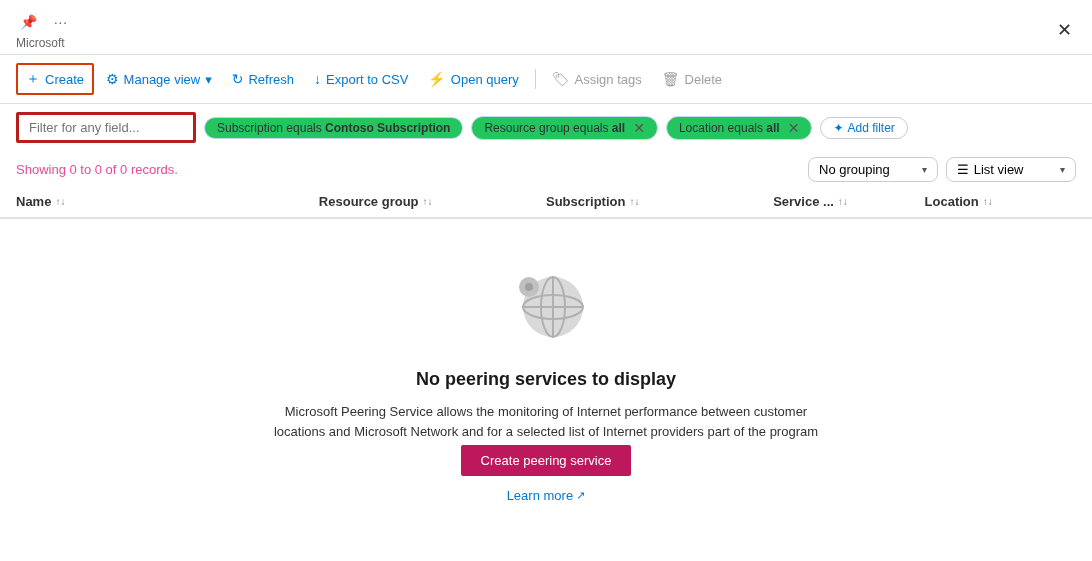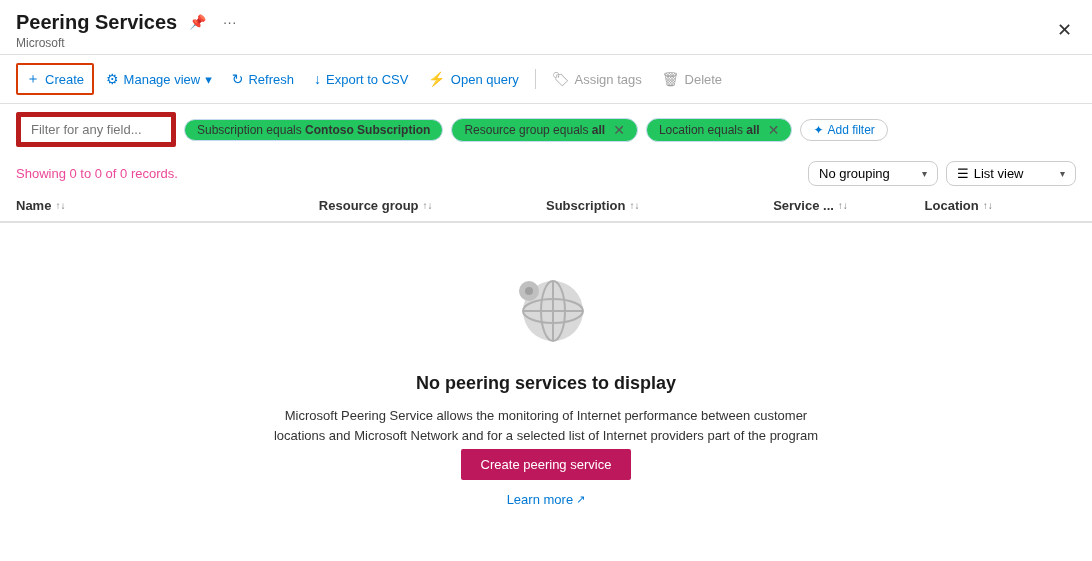--- a/index.html
+++ b/index.html
@@ -49,7 +49,6 @@
 <div class="header">
   <div class="header-left">
     <div class="page-title">
-      <span>Peering Services</span>
       <button class="icon-btn" title="Pin">📌</button>
       <button class="icon-btn" title="More">···</button>
     </div>

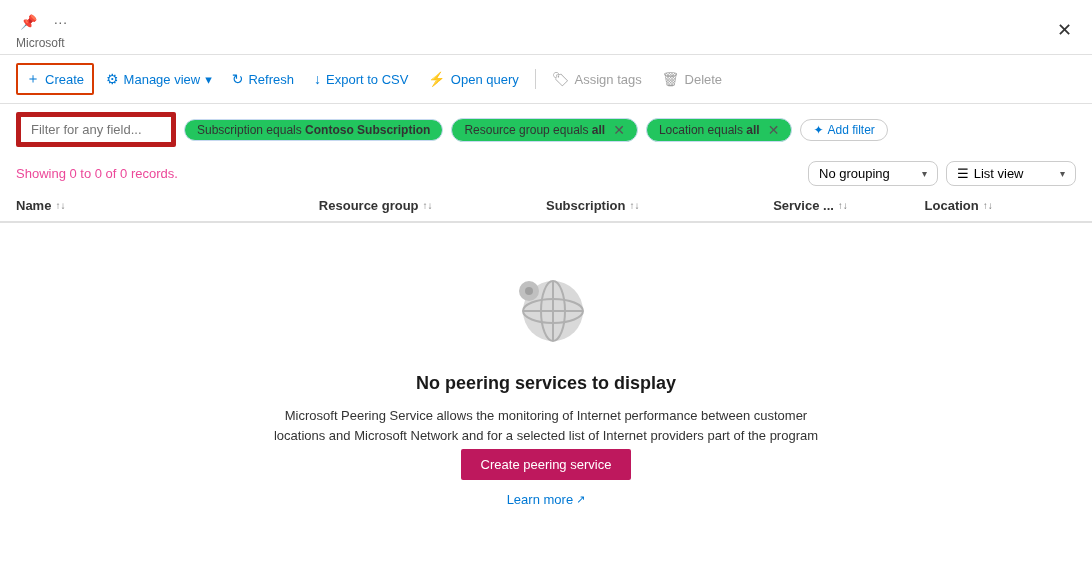--- a/index.html
+++ b/index.html
@@ -20,7 +20,7 @@
     .toolbar-btn.disabled { color: #a0a0a0; cursor: default; }
 
     .filters-bar { display: flex; align-items: center; gap: 8px; padding: 8px 16px; flex-wrap: wrap; }
-    .filter-input { border: 5px solid #b91c1c; border-radius: 2px; padding: 5px 10px; font-size: 13px; width: 160px; color: #1d4ed8; }
+    .filter-input { border: 3px solid #b91c1c; border-radius: 2px; padding: 5px 10px; font-size: 13px; width: 180px; color: #1d4ed8; }
     .filter-tag { display: flex; align-items: center; gap: 6px; background: #22c55e; border: 1px solid #c7d9f0; border-radius: 16px; padding: 3px 12px; font-size: 12px; color: #333; }
     .filter-tag .close { cursor: pointer; color: #555; font-size: 14px; margin-left: 2px; }
     .add-filter-btn { display: flex; align-items: center; gap: 4px; background: none; border: 1px solid #ccc; border-radius: 16px; padding: 3px 12px; font-size: 12px; color: #0078d4; cursor: pointer; }

